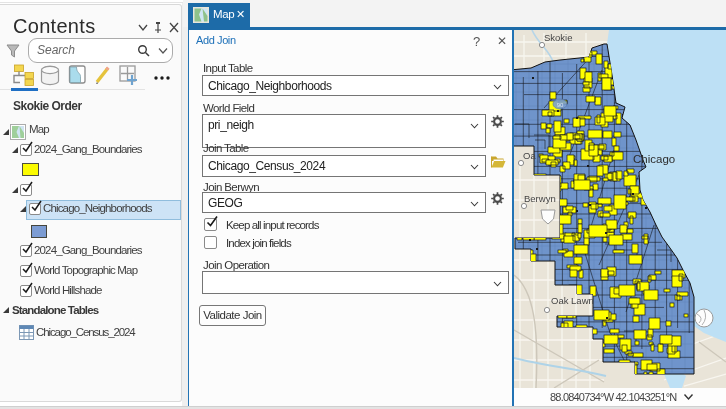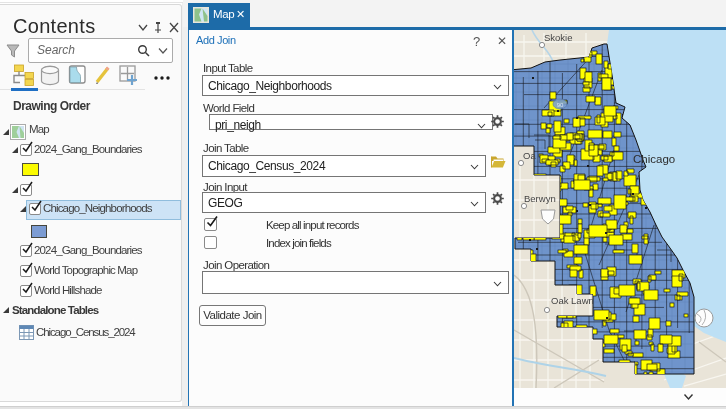--- a/index.html
+++ b/index.html
@@ -17,7 +17,7 @@
 
 #contents{left:0px;top:4px;width:182px;height:398px;background:#fafafa;border:1px solid #d9d9d9;border-left:none;border-radius:0 3px 3px 0;box-sizing:border-box;}
 #contents .title{position:absolute;left:13px;top:10px;font-size:20px;letter-spacing:0.3px;color:#2b2b2b;}
-#searchbox{position:absolute;left:28px;top:33px;width:145px;height:25px;background:#fff;border:1px solid #ababab;border-radius:2px;box-sizing:border-box;}
+#searchbox{position:absolute;left:28px;top:33px;width:145px;height:25px;background:#fff;border:1px solid #ababab;border-radius:9px;box-sizing:border-box;}
 #searchbox .ph{position:absolute;left:8px;top:4px;font-style:italic;font-size:12px;color:#666;}
 #toolbar{position:absolute;left:0;top:58px;width:182px;height:28px;}
 #tbline{position:absolute;left:0px;top:84px;width:145px;height:1px;background:#e3e3e3;}

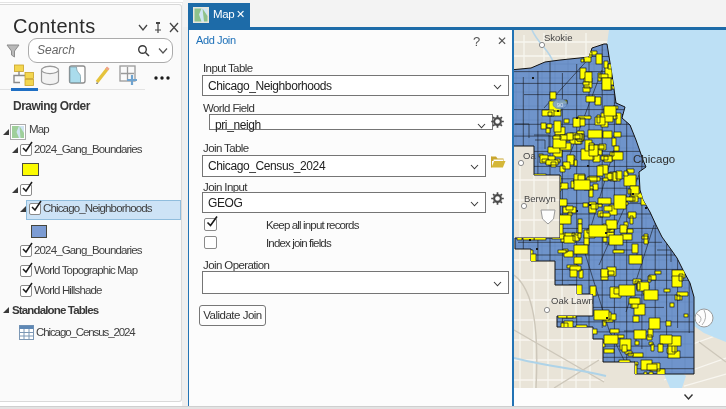--- a/index.html
+++ b/index.html
@@ -110,7 +110,7 @@
   </svg>
   <div id="tbline"></div>
   <div id="tbsel"></div>
-  <div id="draworder">Drawing Order</div>
+  <div id="draworder">Skokie Order</div>
 
   <div class="row" style="top:116px;">
     <svg class="tri" style="left:2px;top:7px;" width="8" height="8">

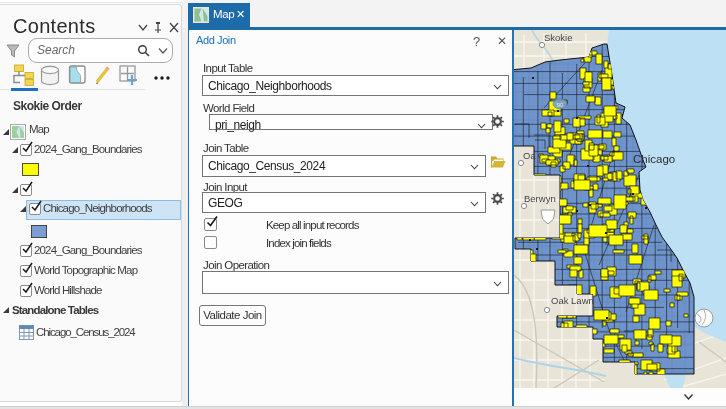--- a/index.html
+++ b/index.html
@@ -216,7 +216,7 @@
       </svg>
     </div>
   <div class="lbl" style="left:14px;top:72px;">World Field</div>
-  <div class="combo" style="left:20px;top:84px;width:284px;height:16px;">
+  <div class="combo" style="left:13px;top:84px;width:284px;height:34px;">
       <span class="val">pri_neigh</span>
       <svg class="abs" style="right:6px;top:8px;" width="9" height="6" viewBox="0 0 9 6">
         <path d="M1 1 L4.5 4.8 L8 1" stroke="#3a3a3a" stroke-width="1.1" fill="none"></path>

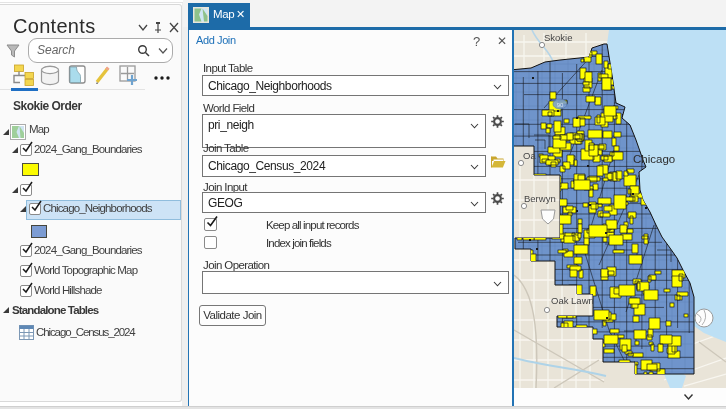--- a/index.html
+++ b/index.html
@@ -242,7 +242,7 @@
 <path d="M0.5 12.5 l2.6 -6.5 h11.4 l-2.6 6.5 z" fill="#d5b738"></path>
 <path d="M0.5 12.5 v-11" stroke="#c9a62e" stroke-width="1"></path>
     </svg>
-  <div class="lbl" style="left:14px;top:151px;">Join Input</div>
+  <div class="lbl" style="left:14px;top:151px;">Join Berwyn</div>
   <div class="combo" style="left:13px;top:162px;width:284px;height:21px;">
       <span class="val">GEOG</span>
       <svg class="abs" style="right:6px;top:8px;" width="9" height="6" viewBox="0 0 9 6">

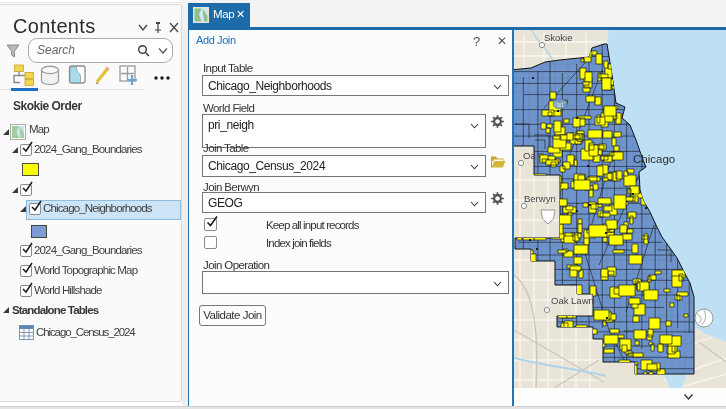--- a/index.html
+++ b/index.html
@@ -38,7 +38,7 @@
 .combo{position:absolute;background:#fff;border:1px solid #757575;box-sizing:border-box;font-size:12px;letter-spacing:-0.4px;color:#222;}
 .combo .val{position:absolute;left:5px;top:3px;white-space:nowrap;}
 .ajcb{position:absolute;width:13px;height:13px;background:#fff;border:1px solid #8a8a8a;border-radius:2px;box-sizing:border-box;}
-.ajcbl{position:absolute;font-size:11.5px;letter-spacing:-0.85px;color:#333;margin-left:40px;}
+.ajcbl{position:absolute;font-size:11.5px;letter-spacing:-0.85px;color:#333;}
 #vbtn{position:absolute;left:10px;top:275px;width:67px;height:21px;background:#fdfdfd;border:1px solid #777;border-radius:3px;box-sizing:border-box;font-size:11.5px;letter-spacing:-0.5px;color:#333;text-align:center;line-height:19px;white-space:nowrap;}
 
 #map{left:514px;top:30px;width:212px;height:358px;}

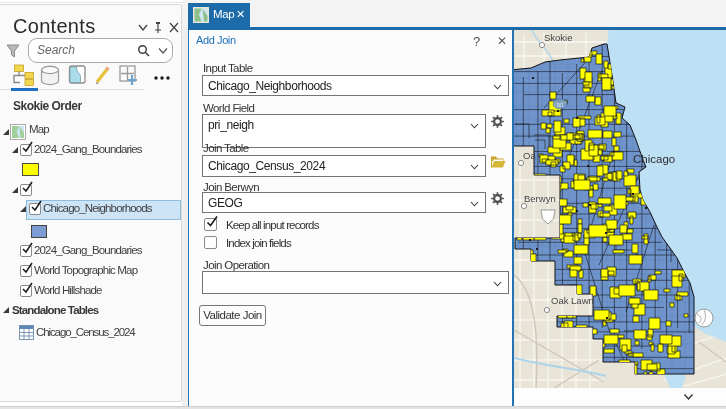--- a/index.html
+++ b/index.html
@@ -678,6 +678,7 @@
 </svg>
 </div>
 <div id="statusbar" class="abs">
+    <span class="txt">88.0840734°W 42.1043251°N</span>
     <svg class="abs" style="left:169px;top:5px;" width="11" height="8" viewBox="0 0 11 8">
       <path d="M1.5 1.5 L5.5 6 L9.5 1.5" stroke="#333" stroke-width="1.4" fill="none"></path>
     </svg>

